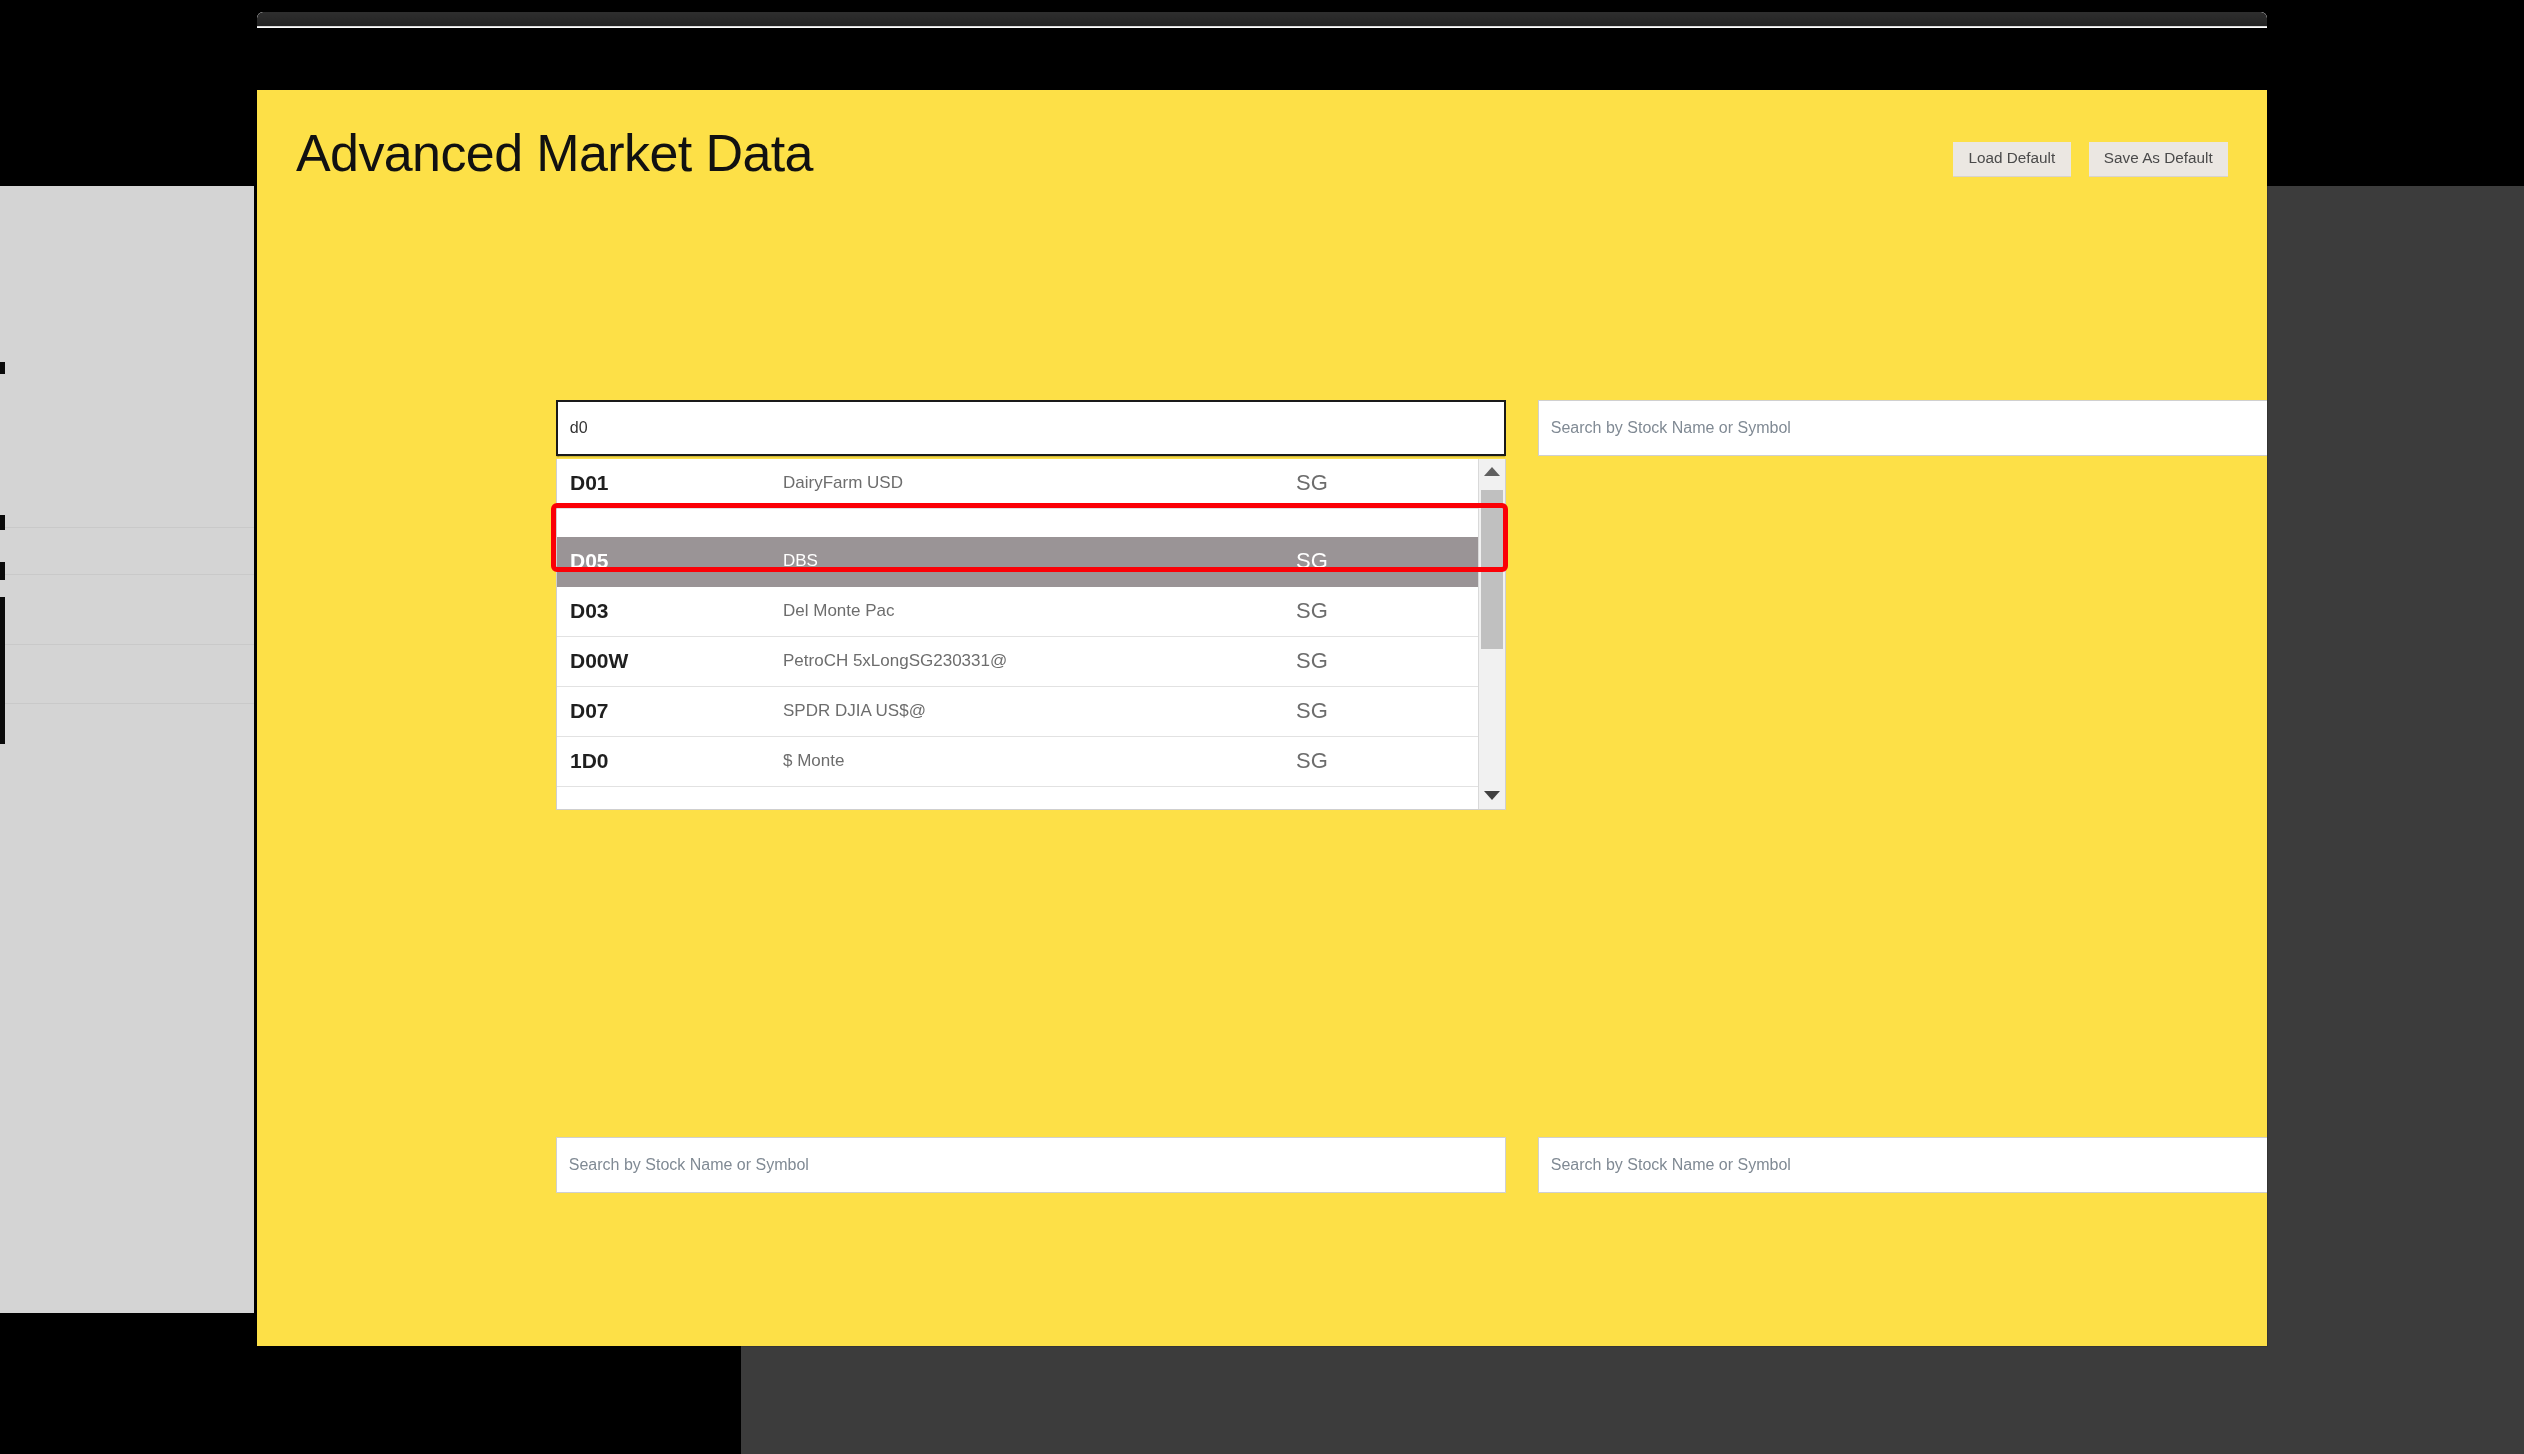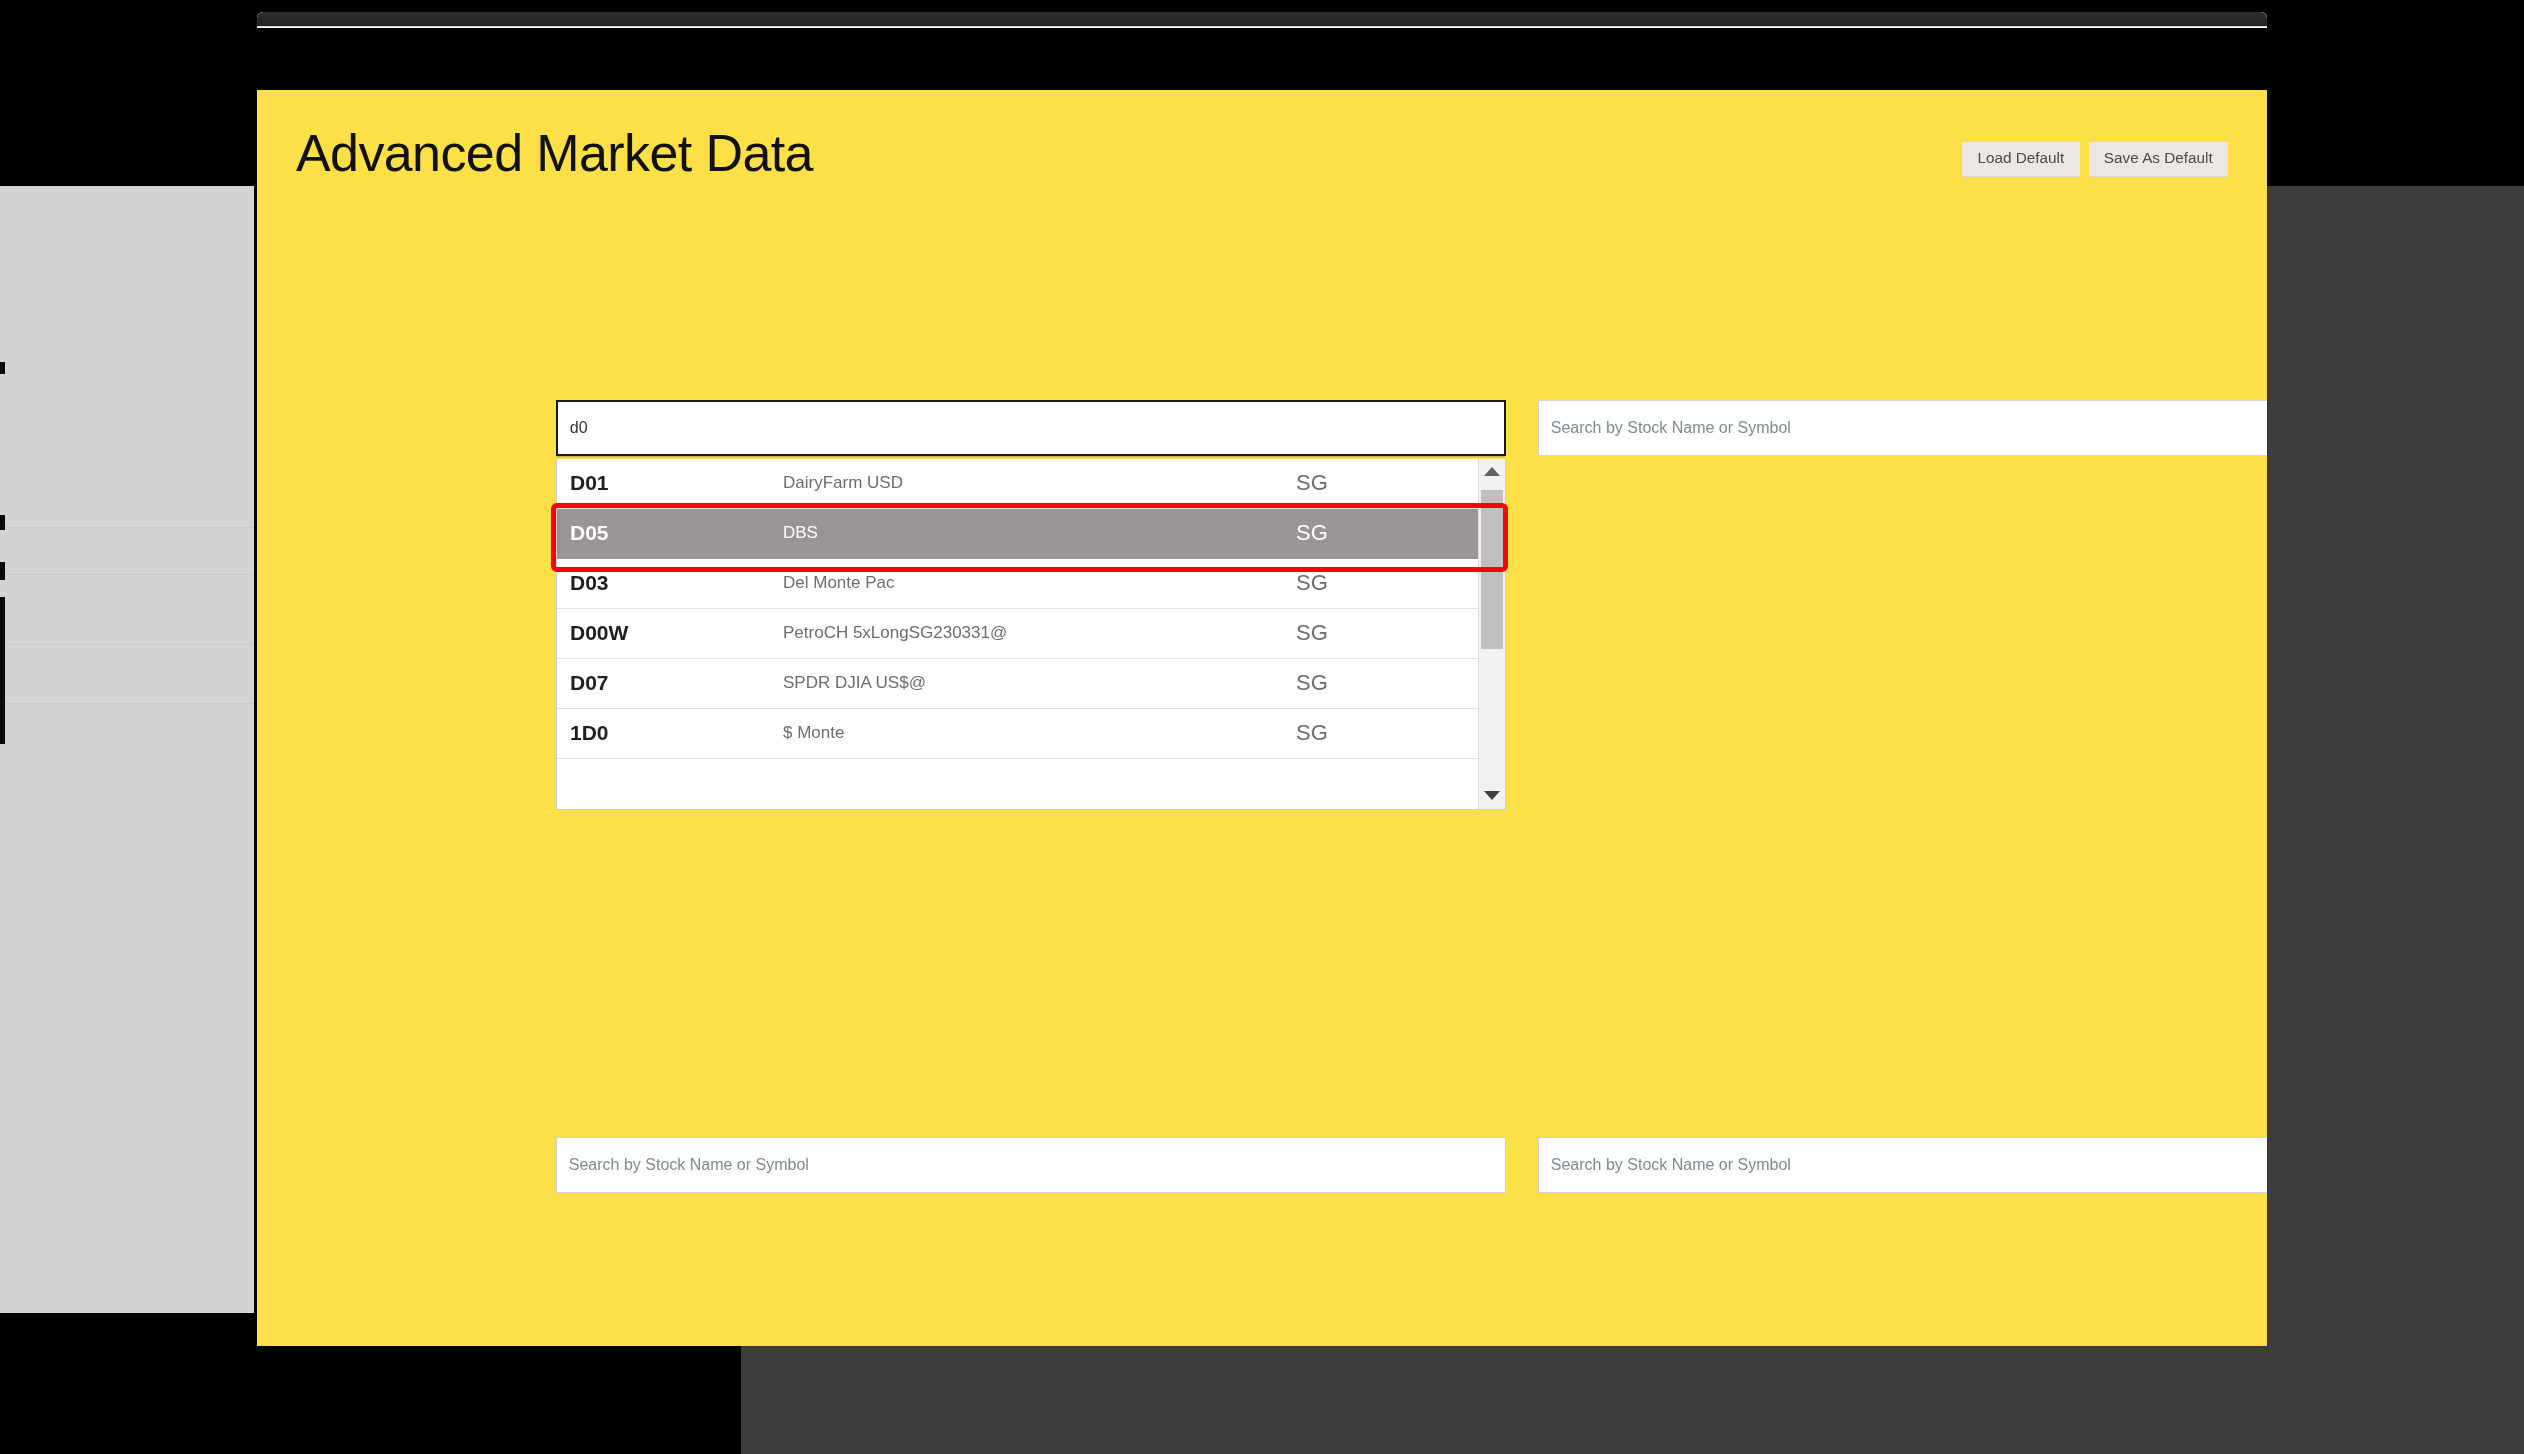--- a/index.html
+++ b/index.html
@@ -113,7 +113,7 @@
     right: 0;
     top: 19px;
     display: flex;
-    gap: 9px;
+    gap: 18px;
   }
   .tmpl-btn {
     background: #ebe7e2;

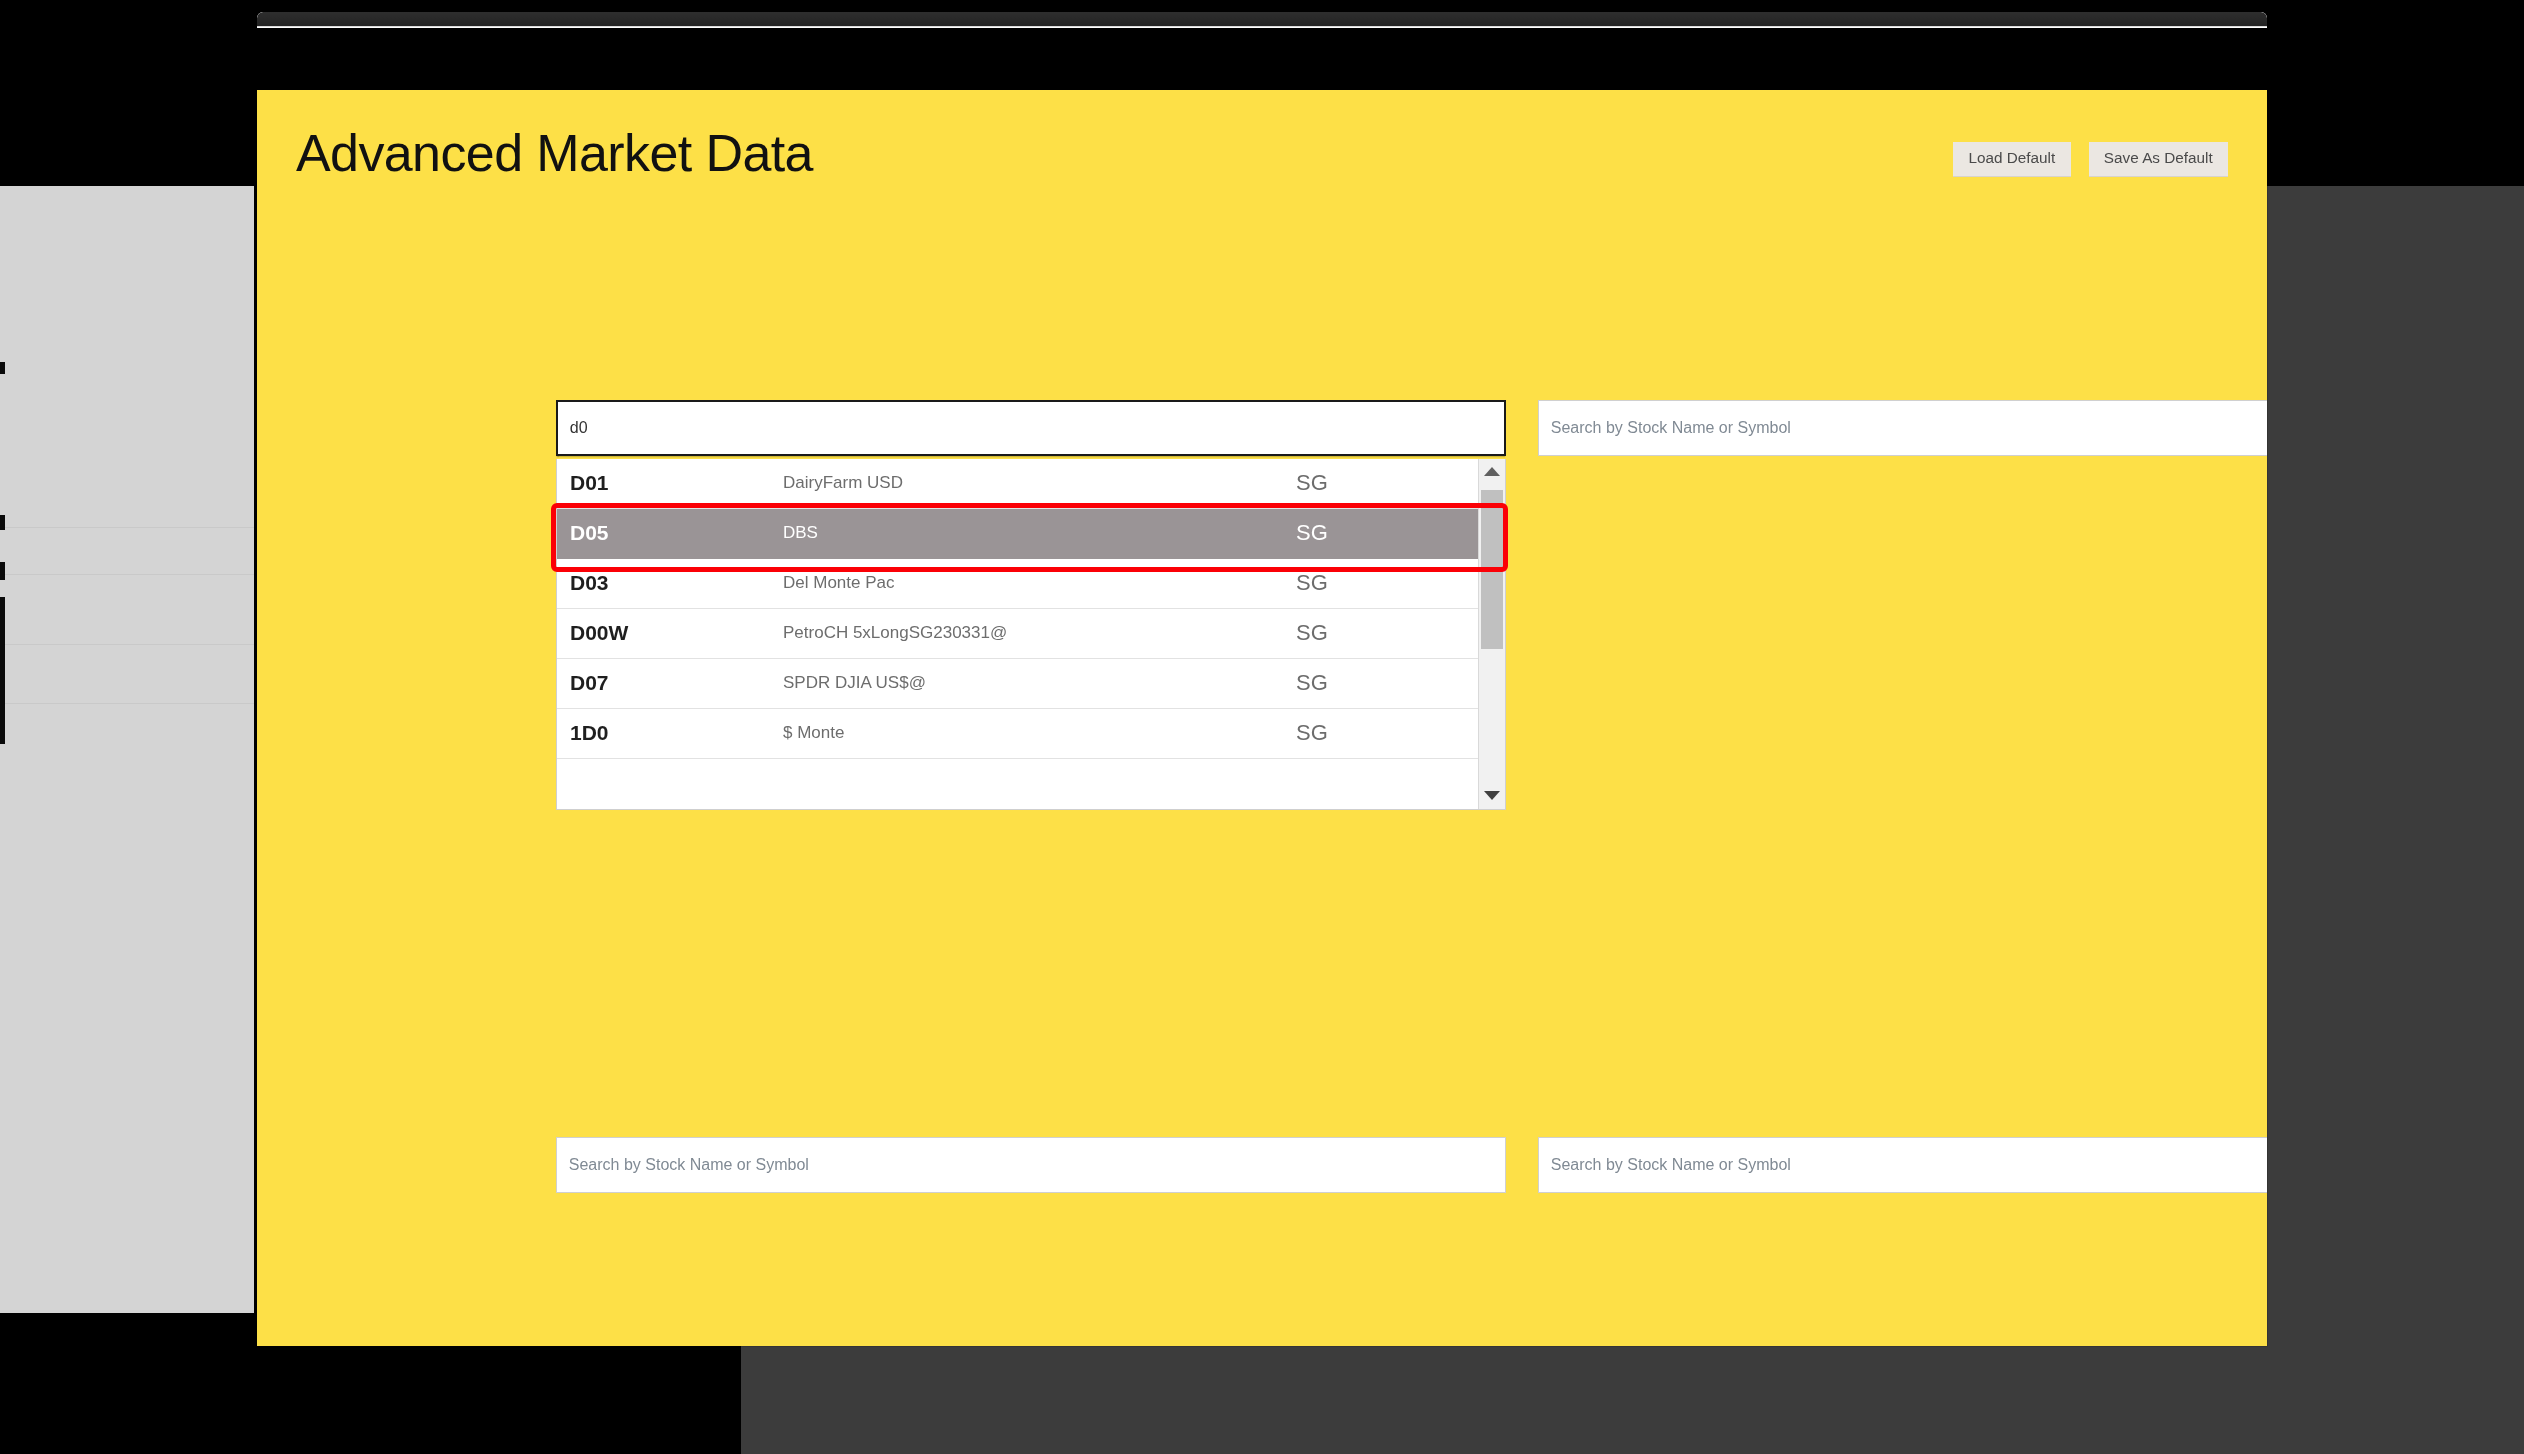--- a/index.html
+++ b/index.html
@@ -210,6 +210,7 @@
   .ac-row.selected {
     background: #9a9496;
     border-bottom: 0.6px solid #9a9496;
+    margin-top: 28px;
   }
   .ac-sym {
     width: 226px;

